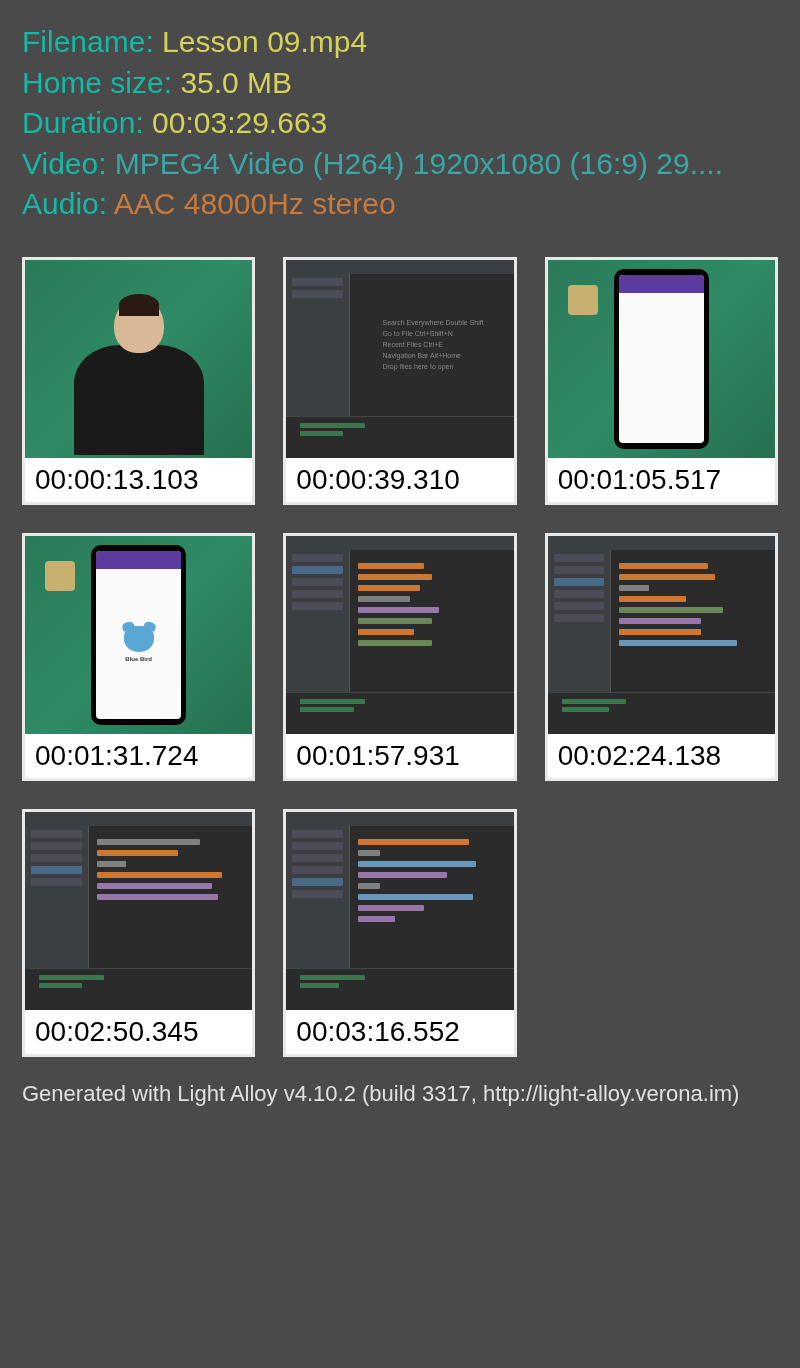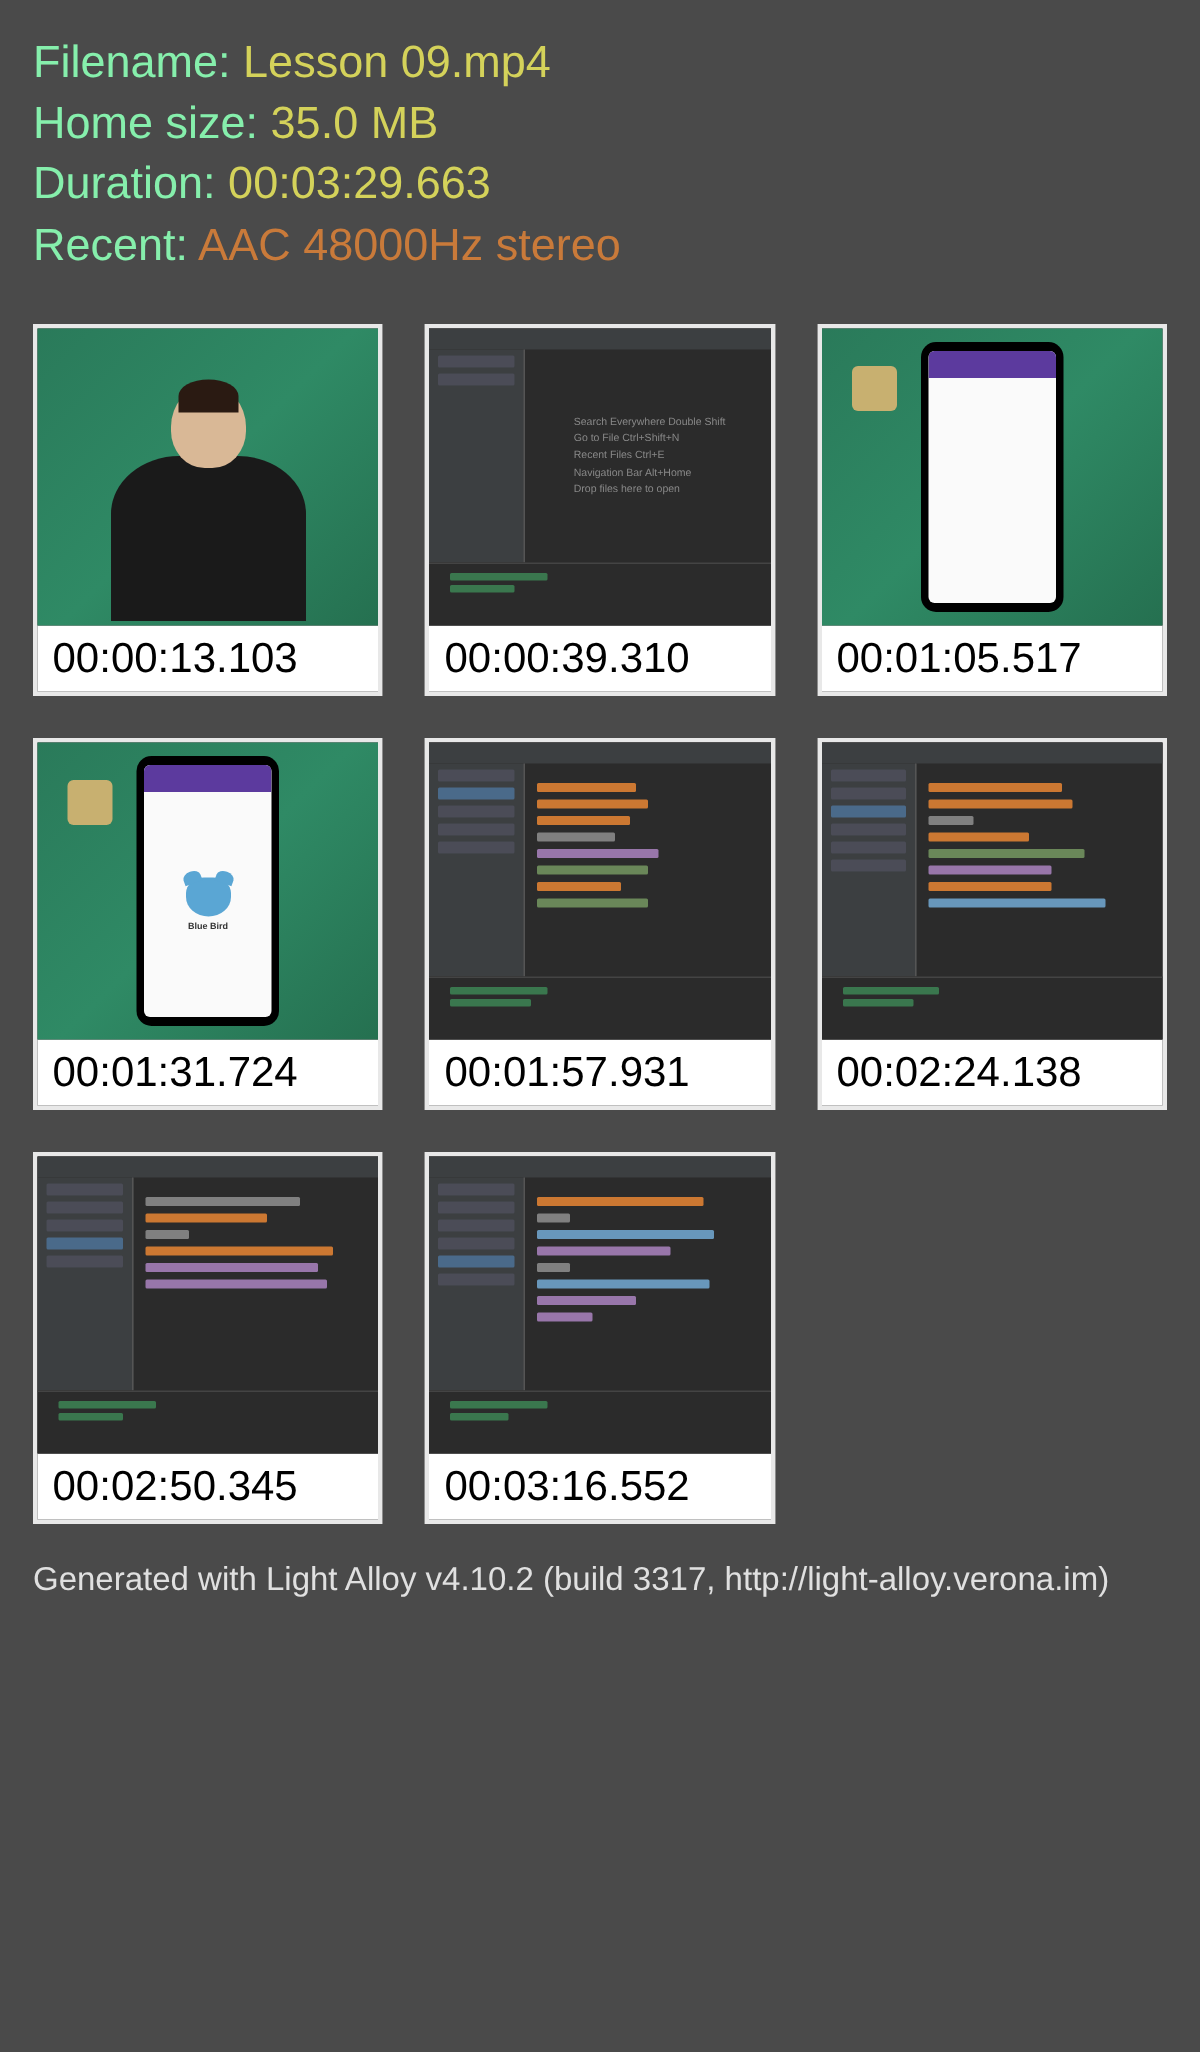--- a/index.html
+++ b/index.html
@@ -21,7 +21,7 @@
       overflow: hidden;
       text-overflow: ellipsis;
     }
-    .label-text { color: #86efac; }
+    .label-text { color: #14b8a6; }
     .val-yellow { color: #d4d25a; }
     .val-teal { color: #3aa6a6; }
     .val-orange { color: #c97a3a; }

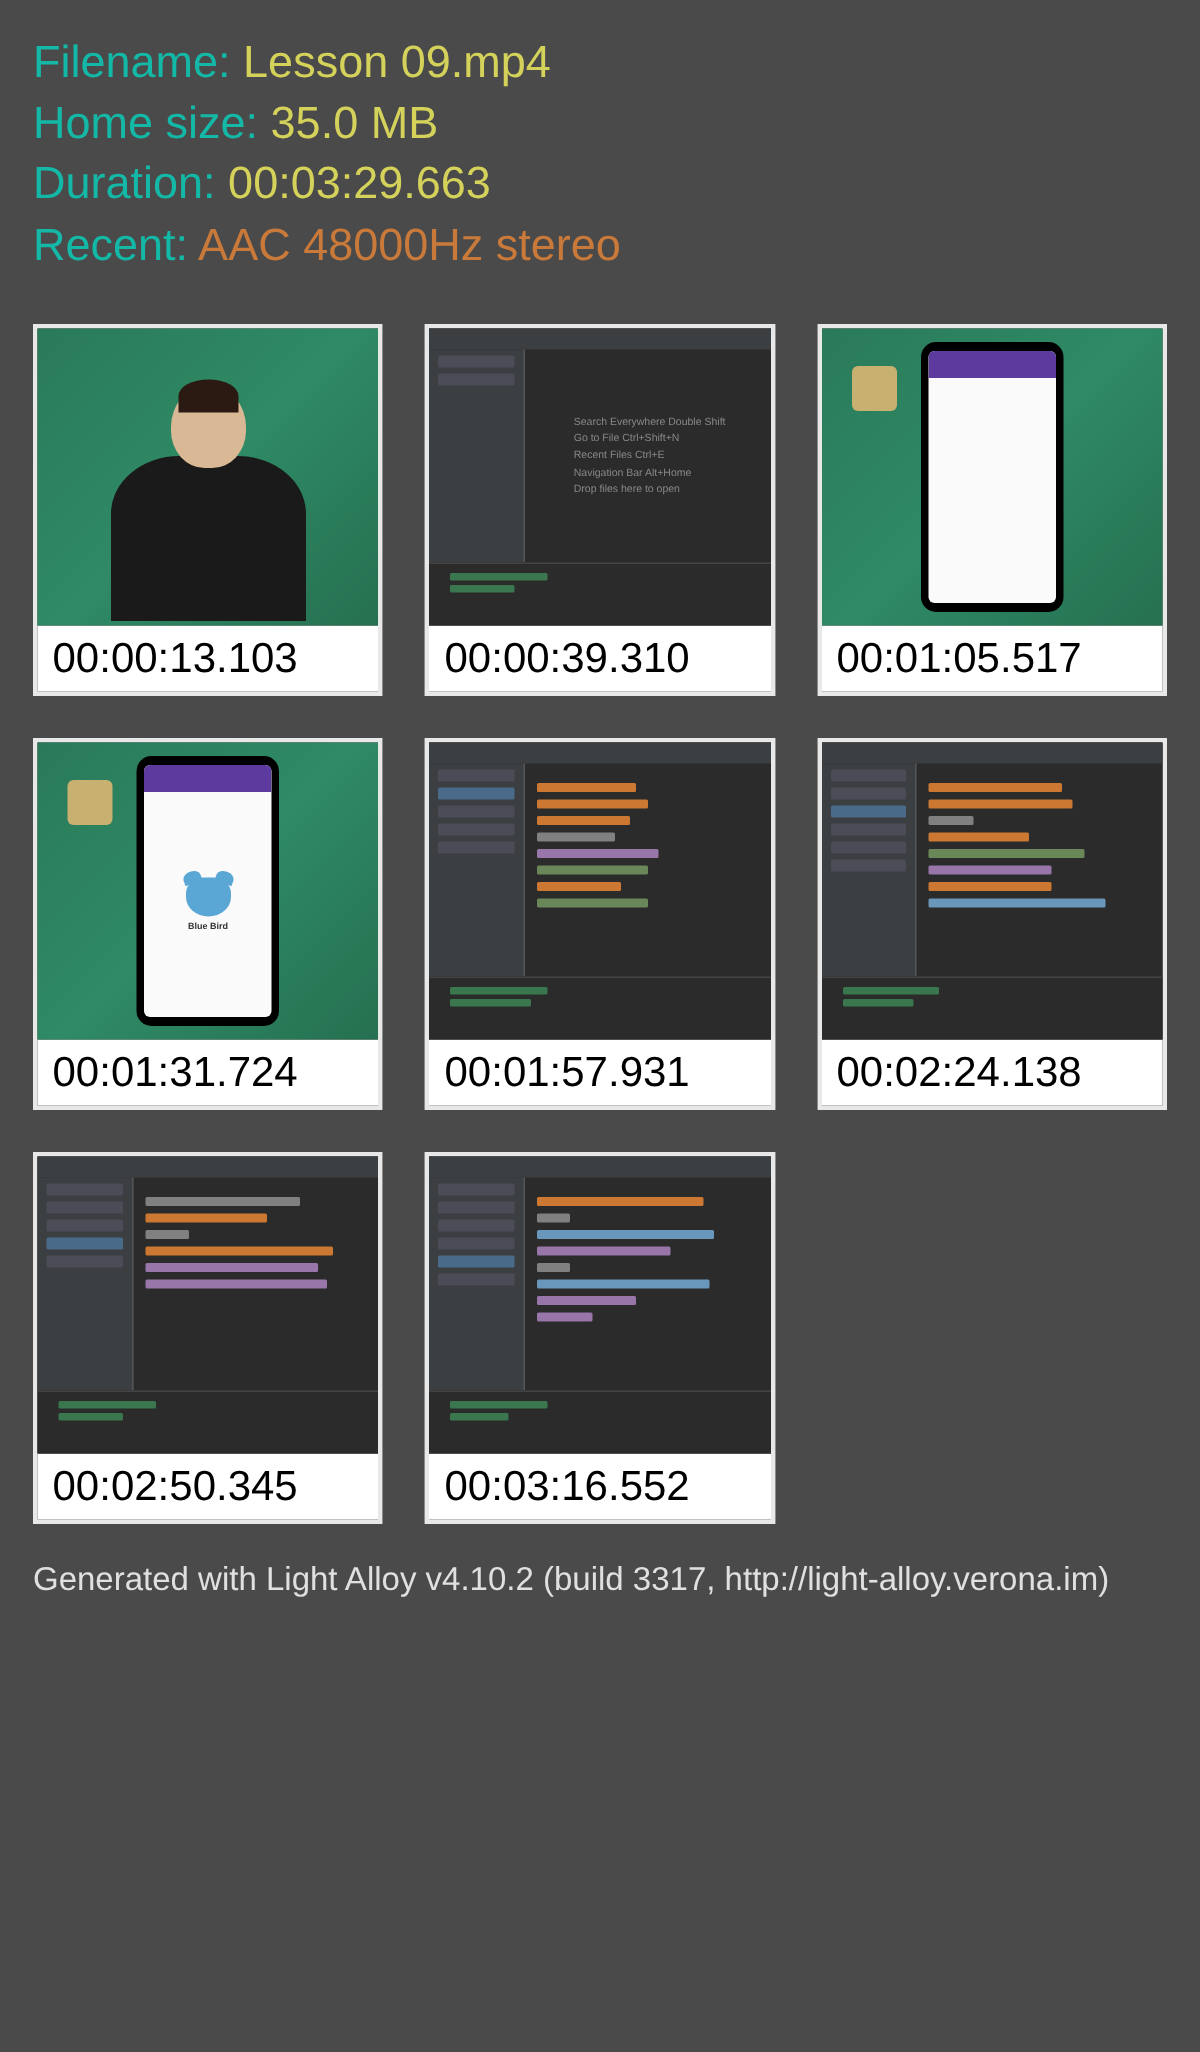--- a/index.html
+++ b/index.html
@@ -215,6 +215,9 @@
     <span class="label-text">Duration: </span><span class="val-yellow">00:03:29.663</span>
   </div>
   <div class="info-row">
+    <span class="label-text">Video: </span><span class="val-teal">MPEG4 Video (H264) 1920x1080 (16:9) 29....</span>
+  </div>
+  <div class="info-row">
     <span class="label-text">Recent: </span><span class="val-orange">AAC 48000Hz stereo</span>
   </div>
 </div>

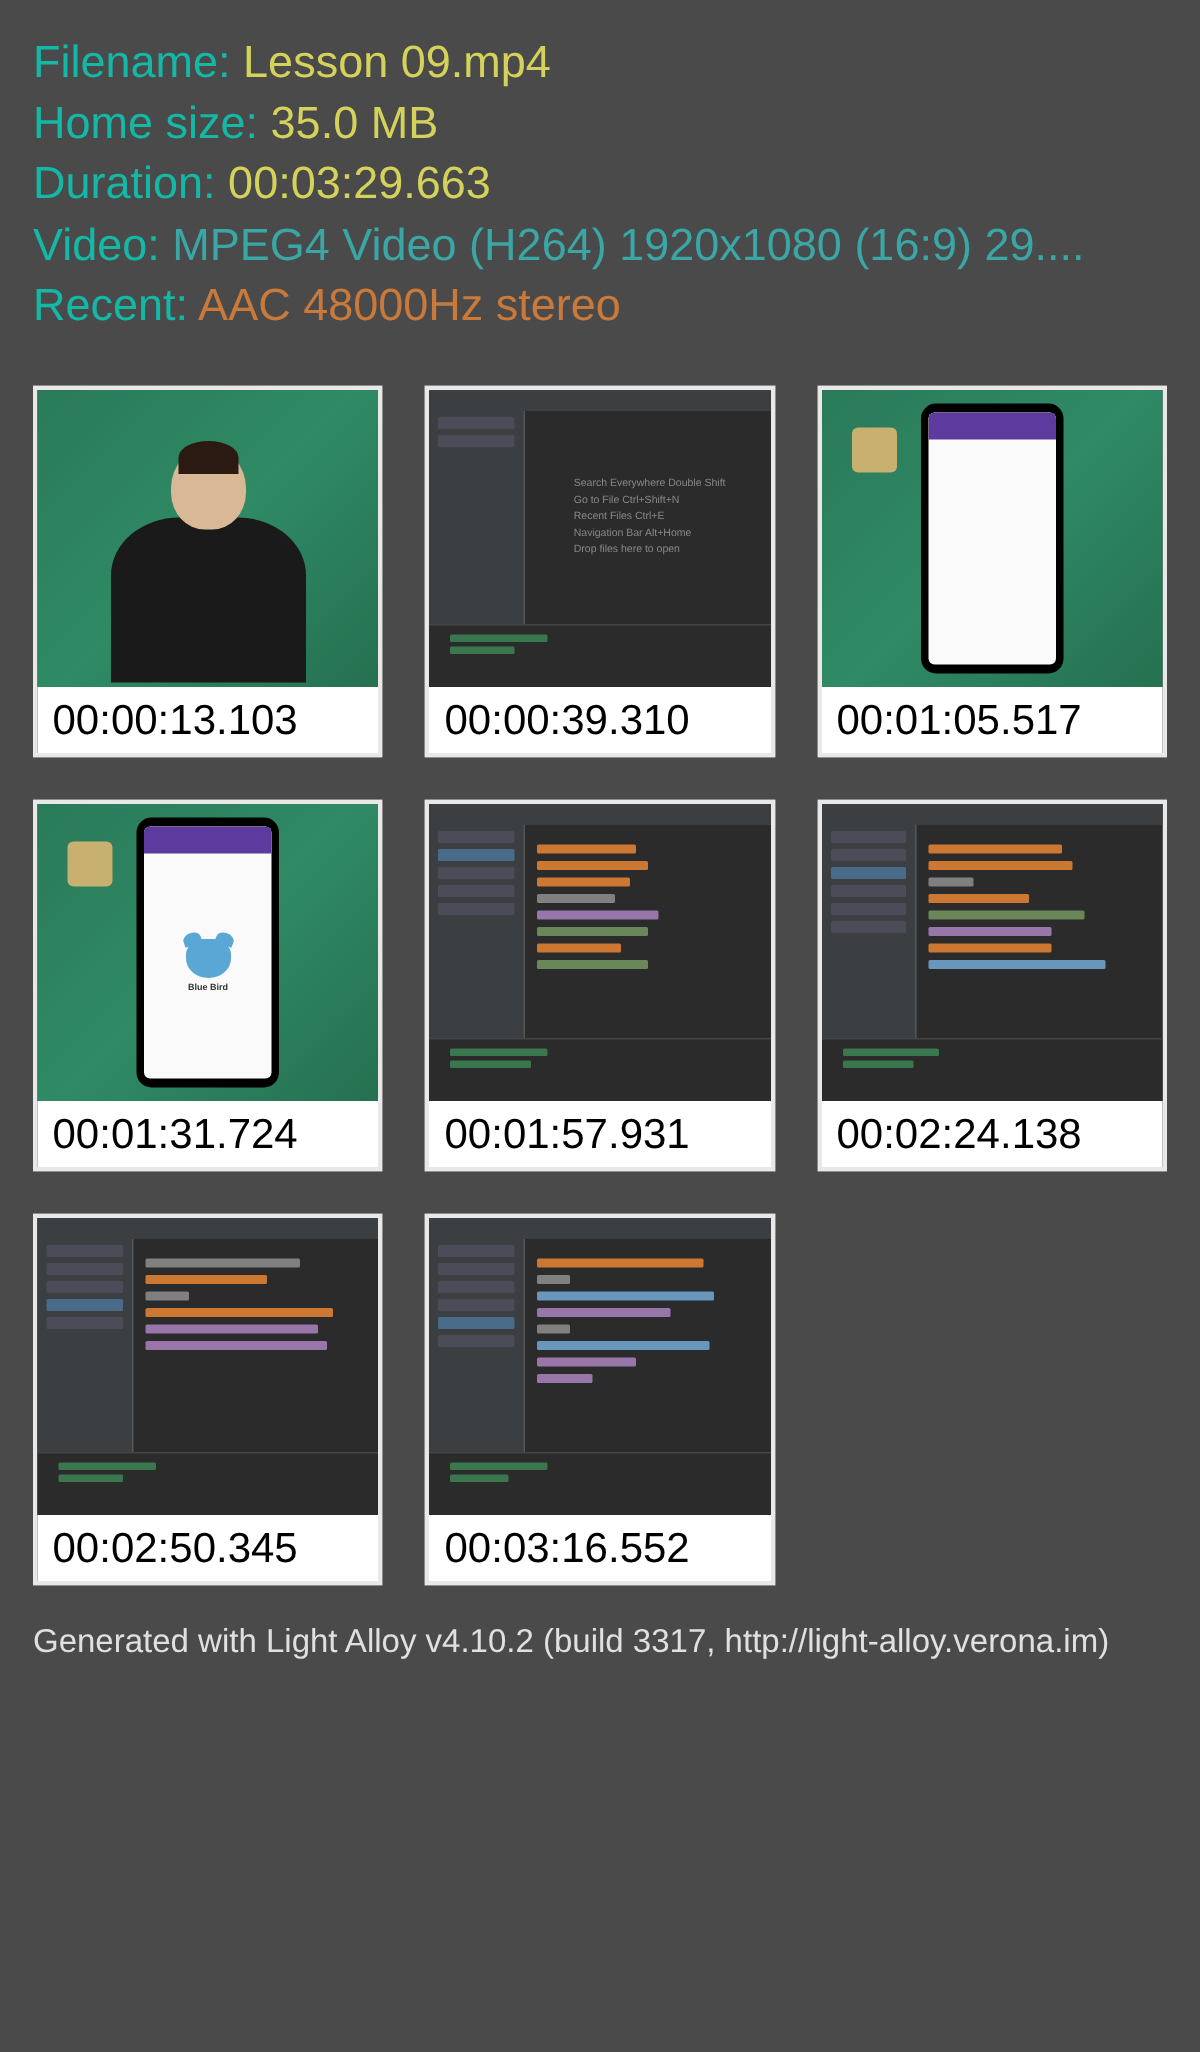--- a/index.html
+++ b/index.html
@@ -218,7 +218,7 @@
     <span class="label-text">Video: </span><span class="val-teal">MPEG4 Video (H264) 1920x1080 (16:9) 29....</span>
   </div>
   <div class="info-row">
-    <span class="label-text">Recent: </span><span class="val-orange">AAC 48000Hz stereo</span>
+    <span class="label-text">Audio: </span><span class="val-orange">AAC 48000Hz stereo</span>
   </div>
 </div>
 

